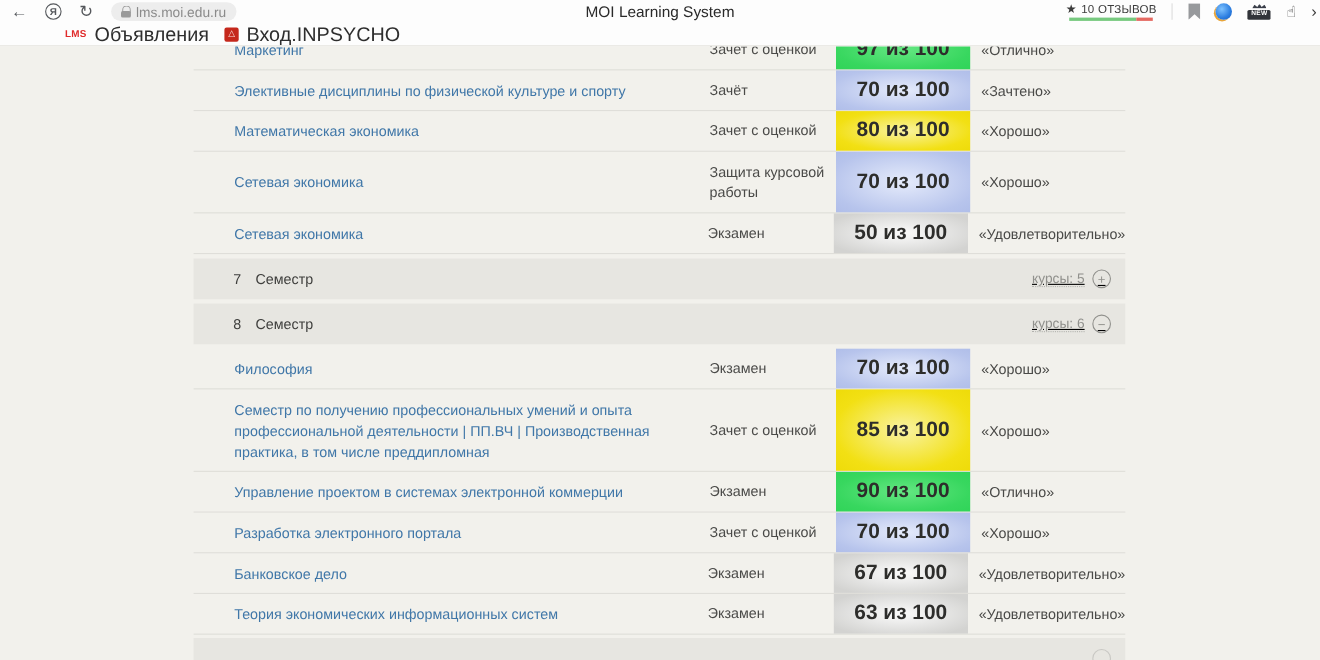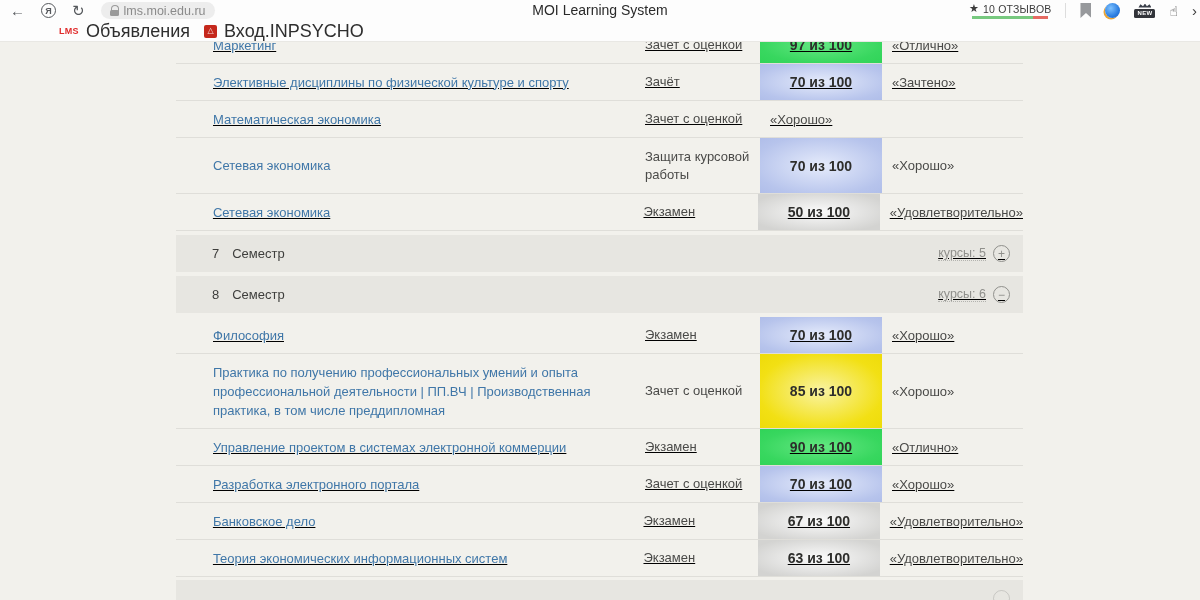--- a/index.html
+++ b/index.html
@@ -58,7 +58,7 @@
   .table-wrap { margin:-15px 0 0 176px; width:847px; }
 
   .row-course { display:flex; align-items:center; border-bottom:1px solid #dfded9; }
-  .h38 { min-height:37px;text-decoration:underline; } .h57 { min-height:56px; } .h76 { min-height:75px; }
+  .h38 { min-height:37px; } .h57 { min-height:56px; } .h76 { min-height:75px; }
   .cell-dot { width:37px; padding-left:9px; align-self:center; }
   .dot { width:17px; height:17px; border-radius:50%; background:#3cc63c; }
   .cell-name { width:432px; padding-right:22px; color:#4077a8; font-size:13px; line-height:19px; text-decoration:none; cursor:pointer; }

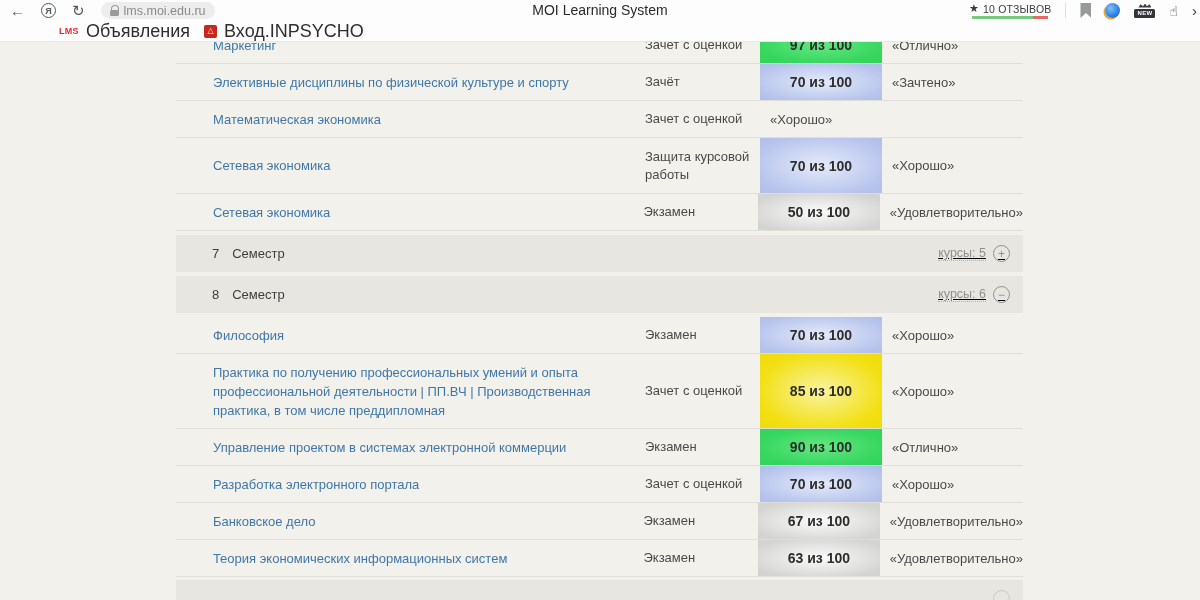--- a/index.html
+++ b/index.html
@@ -64,7 +64,7 @@
   .cell-name { width:432px; padding-right:22px; color:#4077a8; font-size:13px; line-height:19px; text-decoration:none; cursor:pointer; }
   .cell-exam { width:115px; padding-right:10px; color:#4a4a48; font-size:13px; line-height:18px; }
   .cell-score { width:122px; align-self:stretch; display:flex; align-items:center; justify-content:center;
-                font-size:14px; font-weight:bold; color:#2d2d2b; }
+                font-size:19px; font-weight:bold; color:#2d2d2b; }
   .cell-grade { flex:1; padding-left:10px; color:#4a4a48; font-size:13px; }
 
   .cell-score[data-color="green"]  { background:radial-gradient(ellipse at center, #64e782 0%, #38d75f 70%, #30d458 100%); }

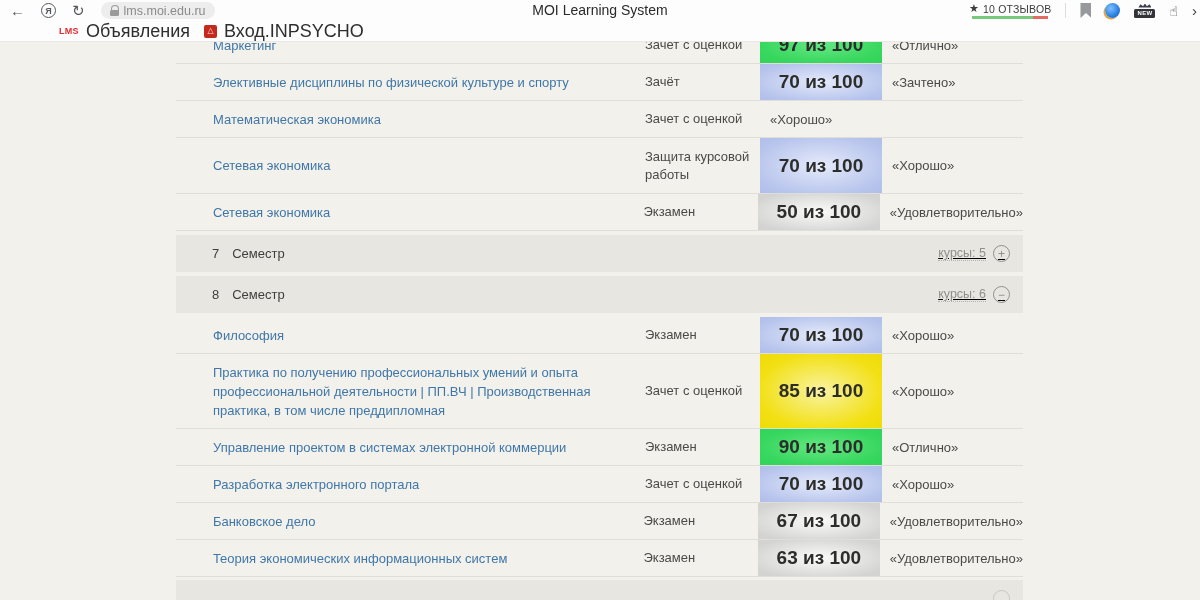--- a/index.html
+++ b/index.html
@@ -156,6 +156,7 @@
       <div class="cell-dot"><span class="dot"></span></div>
       <a class="cell-name">Математическая экономика</a>
       <div class="cell-exam">Зачет с оценкой</div>
+      <div class="cell-score" data-color="yellow">80 из 100</div>
       <div class="cell-grade">«Хорошо»</div>
     </div>
 

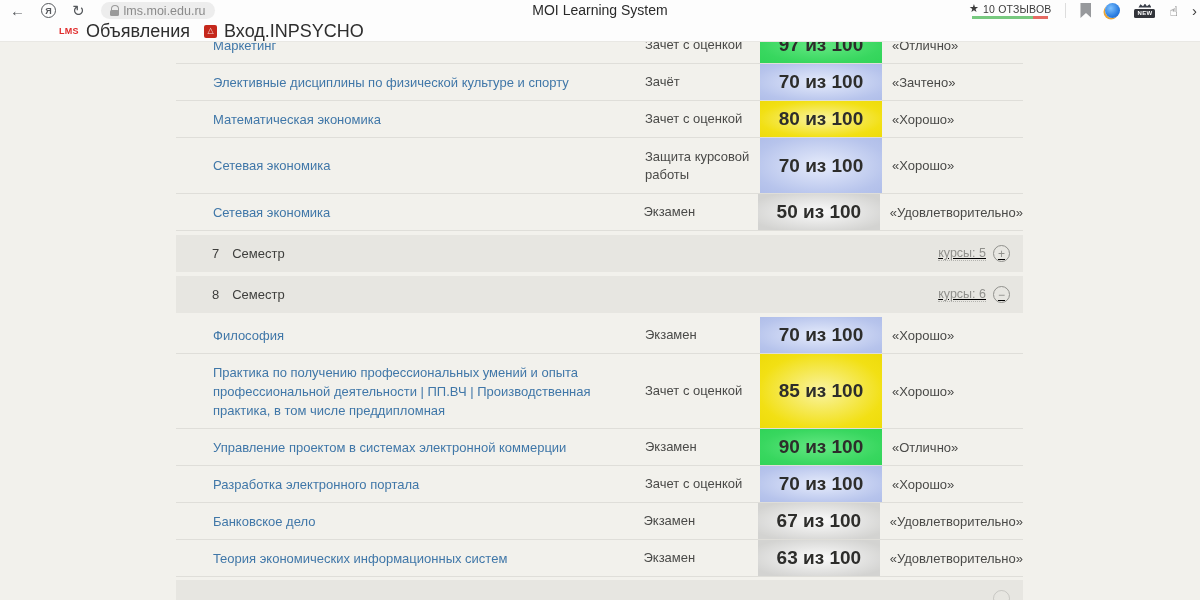--- a/index.html
+++ b/index.html
@@ -204,7 +204,7 @@
 
     <div class="row-course h76">
       <div class="cell-dot"><span class="dot"></span></div>
-      <a class="cell-name">Практика по получению профессиональных умений и опыта профессиональной деятельности | ПП.ВЧ | Производственная практика, в том числе преддипломная</a>
+      <a class="cell-name">Семестр по получению профессиональных умений и опыта профессиональной деятельности | ПП.ВЧ | Производственная практика, в том числе преддипломная</a>
       <div class="cell-exam">Зачет с оценкой</div>
       <div class="cell-score" data-color="yellow">85 из 100</div>
       <div class="cell-grade">«Хорошо»</div>

